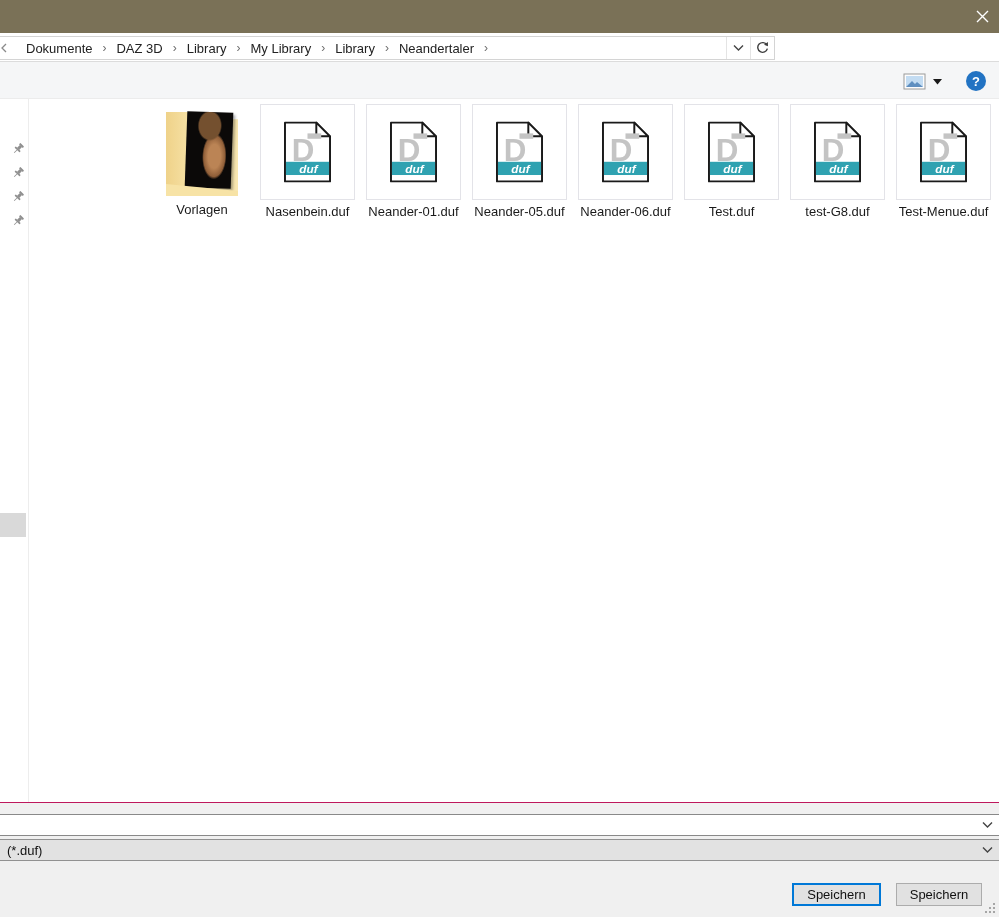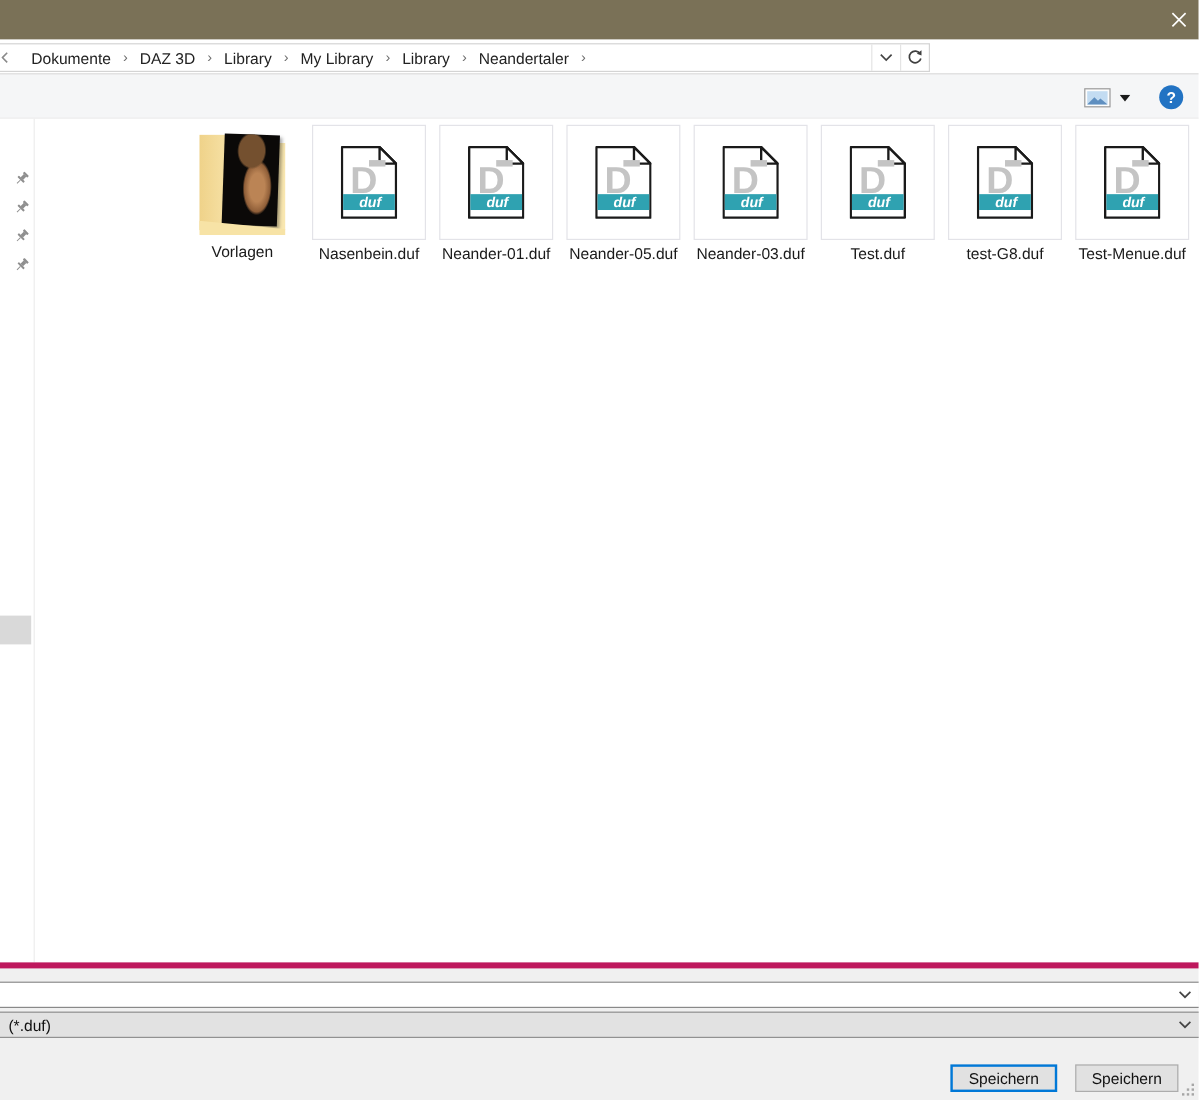--- a/index.html
+++ b/index.html
@@ -247,7 +247,7 @@
             <text class="duf-badge" x="25" y="52" font-size="12" font-style="italic" font-weight="bold" text-anchor="middle" fill="#ffffff" font-family="Liberation Sans, sans-serif">duf</text>
           </svg>
         </div>
-        <div class="item-label">Neander-03.duf</div>
+        <div class="item-label">Neander-06.duf</div>
       </div>
 
       <div class="file-item">

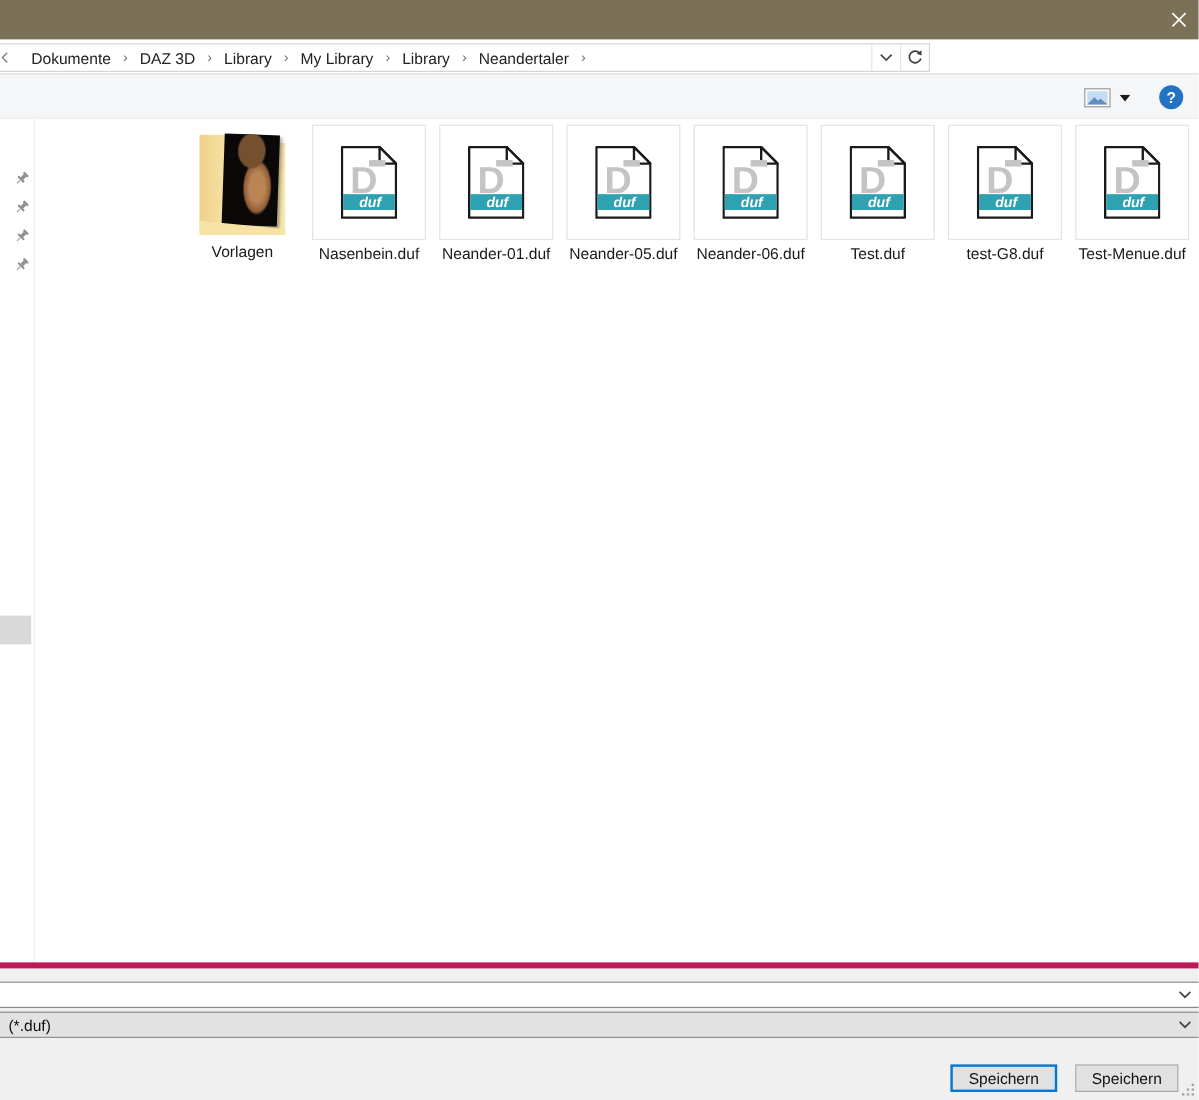--- a/index.html
+++ b/index.html
@@ -67,7 +67,7 @@
   .file-box { width:95px; height:96px; border:1px solid #e3e3e8; background:#fff; display:flex; align-items:center; justify-content:center; }
 
   
-  #footer { position:absolute; left:0; top:802px; width:999px; height:115px; background:#f0f0f0; border-top:5px solid #be185d; }
+  #footer { position:absolute; left:0; top:802px; width:999px; height:115px; background:#f0f0f0; border-top:1px solid #be185d; }
   .combo { position:absolute; left:-2px; width:1003px; height:22px; display:flex; align-items:center; }
   #filename-combo { top:11px; background:#fff; border:1px solid #898989; }
   #filename-input { flex:1 1 auto; height:100%; border:none; outline:none; background:transparent; font-family:"Liberation Sans",sans-serif; font-size:13px; color:#111; padding:0 8px; }

